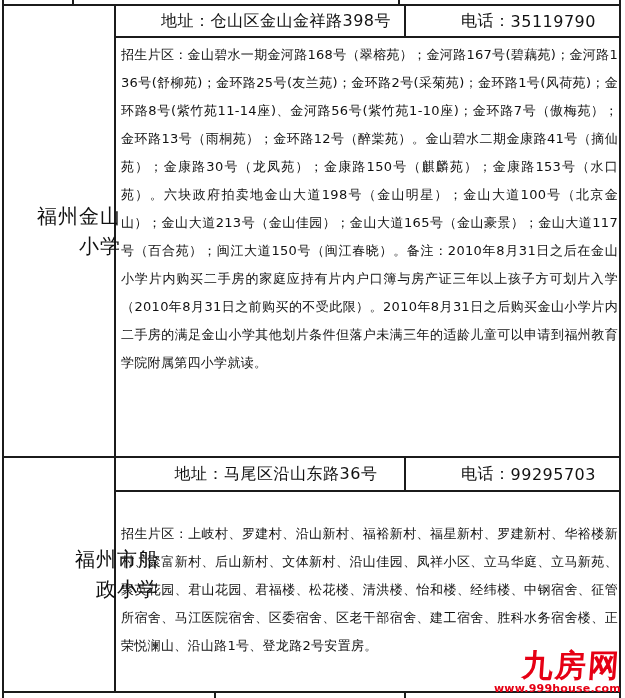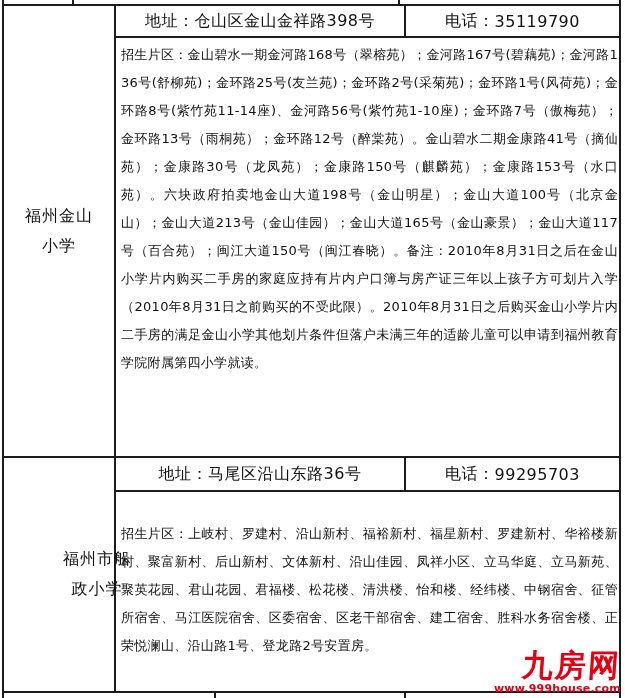--- a/index.html
+++ b/index.html
@@ -10,7 +10,7 @@
   }
   .hline{position:absolute;height:2px;background:#1b1b1b;}
   .vline{position:absolute;width:2px;background:#1b1b1b;}
-  .cell{position:absolute;display:flex;align-items:center;justify-content:center;}
+  .cell{position:absolute;display:flex;align-items:center;justify-content:center;padding-left:16px;}
   .hdr{font-size:16px;letter-spacing:0.5px;white-space:nowrap;}
   .name-inner{width:4.6em;text-align:center;font-size:16px;line-height:30px;letter-spacing:1px;}
   .para{

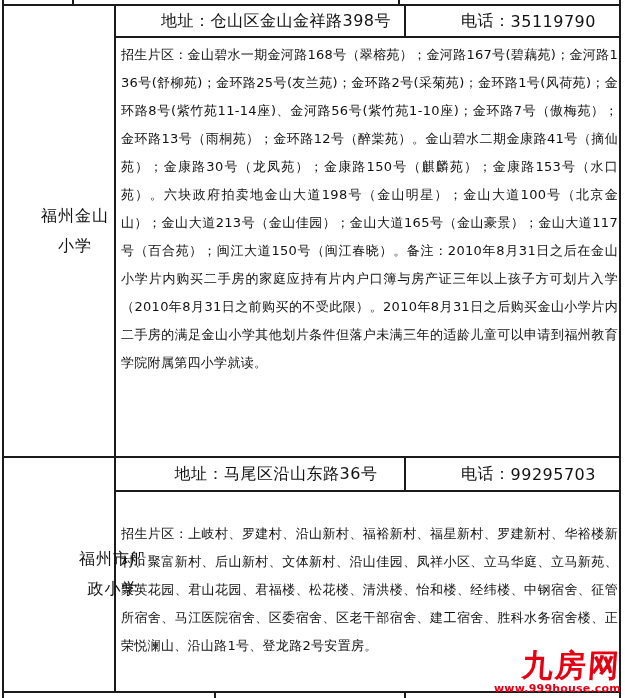--- a/index.html
+++ b/index.html
@@ -12,7 +12,7 @@
   .vline{position:absolute;width:2px;background:#1b1b1b;}
   .cell{position:absolute;display:flex;align-items:center;justify-content:center;padding-left:16px;}
   .hdr{font-size:16px;letter-spacing:0.5px;white-space:nowrap;}
-  .name-inner{width:4.6em;text-align:center;font-size:16px;line-height:30px;letter-spacing:1px;}
+  .name-inner{width:4.6em;text-align:right;font-size:20px;line-height:30px;letter-spacing:1px;}
   .para{
     position:absolute;font-size:13px;line-height:28px;text-align:justify;
     text-justify:inter-ideograph;letter-spacing:0.3px;word-break:break-all;

